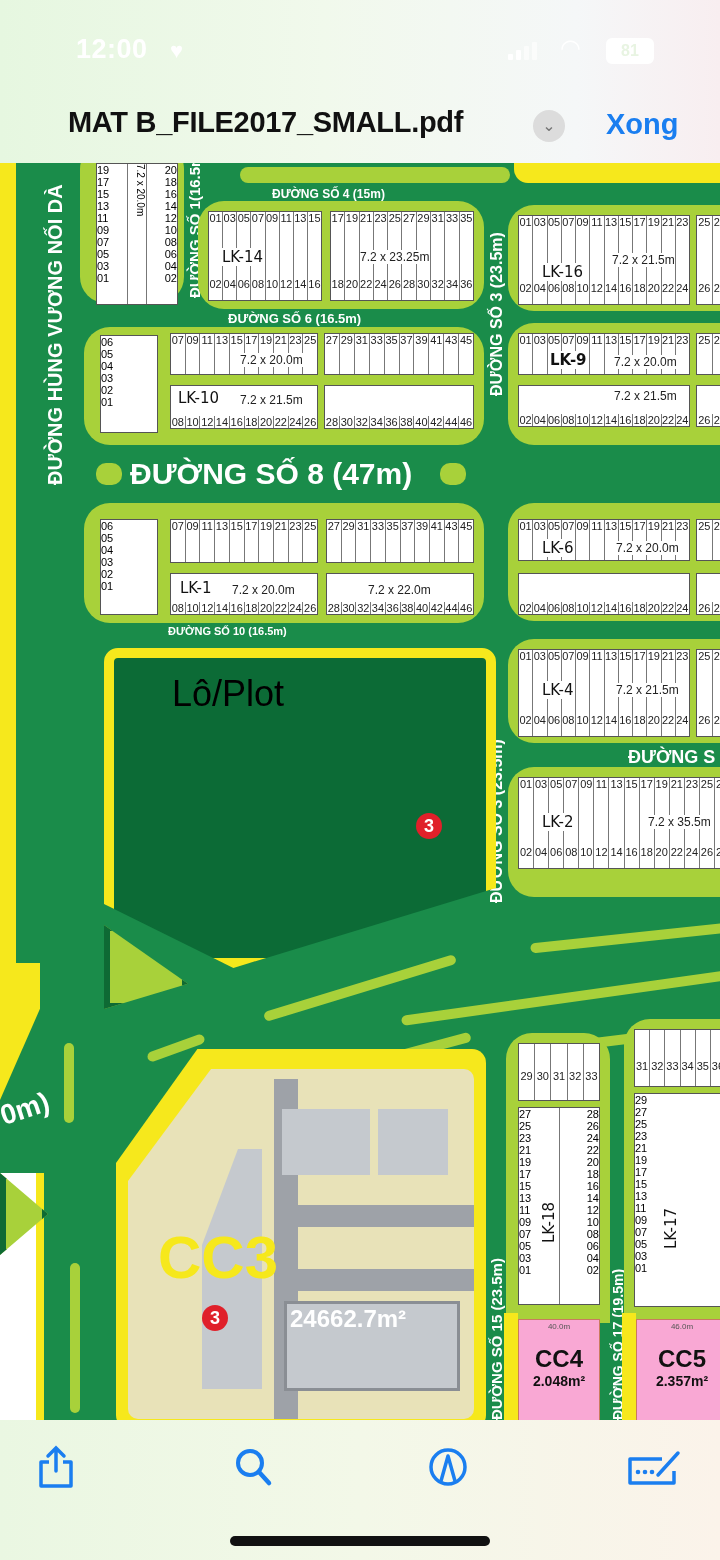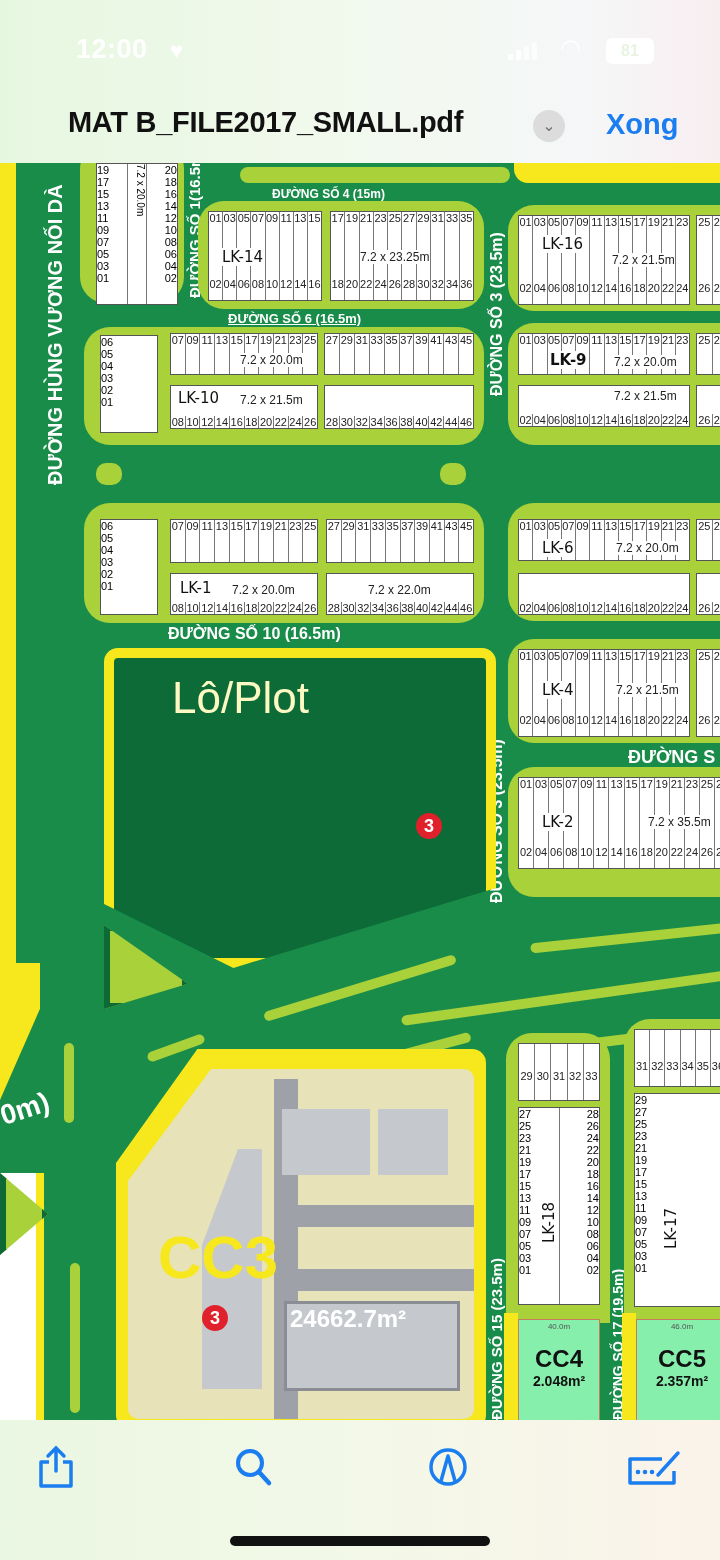--- a/index.html
+++ b/index.html
@@ -237,7 +237,7 @@
         <div style="margin-top:54px">24</div>
       </div>
   </div>
-  <div class="lk" style="left:542px;top:72px;background:#fff;">LK-16</div>
+  <div class="lk" style="left:542px;top:100px;background:#fff;">LK-16</div>
   <div class="dim" style="left:612px;top:90px;background:#fff;">7.2 x 21.5m</div>
   <div class="lots" style="left:696px;top:52px;width:30px;height:88px;">
     <div class="cell">

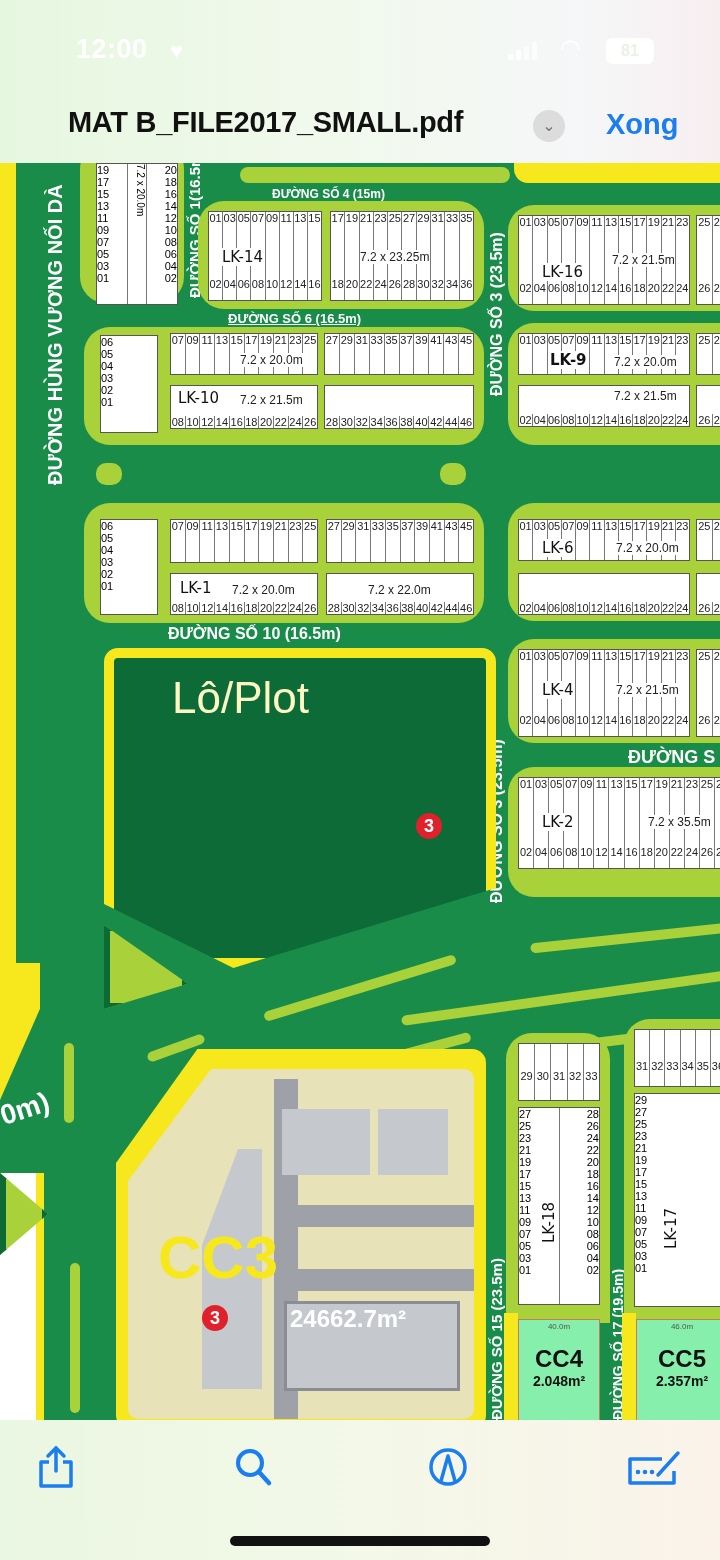--- a/index.html
+++ b/index.html
@@ -65,7 +65,7 @@
   <div class="road-v" style="left:610px;top:1257px;font-size:14px;">ĐƯỜNG SỐ 17 (19.5m)</div>
 
   <div class="road-h" style="left:272px;top:24px;font-size:12px;">ĐƯỜNG SỐ 4 (15m)</div>
-  <div class="road-h" style="left:228px;top:148px;font-size:13px;text-decoration:underline;">ĐƯỜNG SỐ 6 (16.5m)</div>
+  <div class="road-h" style="left:228px;top:148px;font-size:13px;">ĐƯỜNG SỐ 6 (16.5m)</div>
   <div class="lgreen" style="left:96px;top:300px;width:26px;height:22px;border-radius:10px;"></div>
   <div class="lgreen" style="left:440px;top:300px;width:26px;height:22px;border-radius:10px;"></div>
   <div class="road-h" style="left:168px;top:462px;font-size:16px;">ĐƯỜNG SỐ 10 (16.5m)</div>

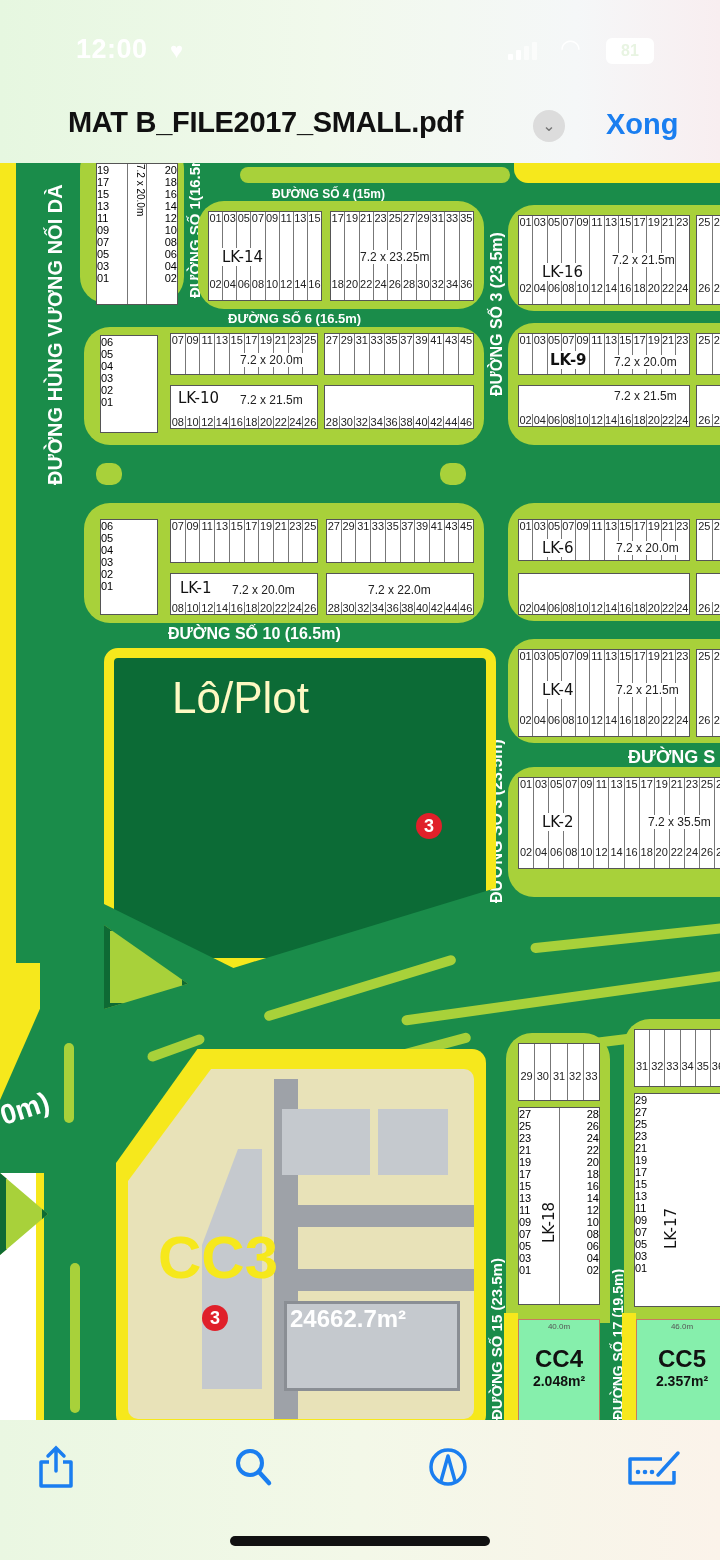--- a/index.html
+++ b/index.html
@@ -67,6 +67,7 @@
   <div class="road-h" style="left:272px;top:24px;font-size:12px;">ĐƯỜNG SỐ 4 (15m)</div>
   <div class="road-h" style="left:228px;top:148px;font-size:13px;">ĐƯỜNG SỐ 6 (16.5m)</div>
   <div class="lgreen" style="left:96px;top:300px;width:26px;height:22px;border-radius:10px;"></div>
+  <div class="road-h" style="left:130px;top:294px;font-size:30px;">ĐƯỜNG SỐ 8 (47m)</div>
   <div class="lgreen" style="left:440px;top:300px;width:26px;height:22px;border-radius:10px;"></div>
   <div class="road-h" style="left:168px;top:462px;font-size:16px;">ĐƯỜNG SỐ 10 (16.5m)</div>
   <div class="road-h" style="left:628px;top:584px;font-size:18px;">ĐƯỜNG S</div>

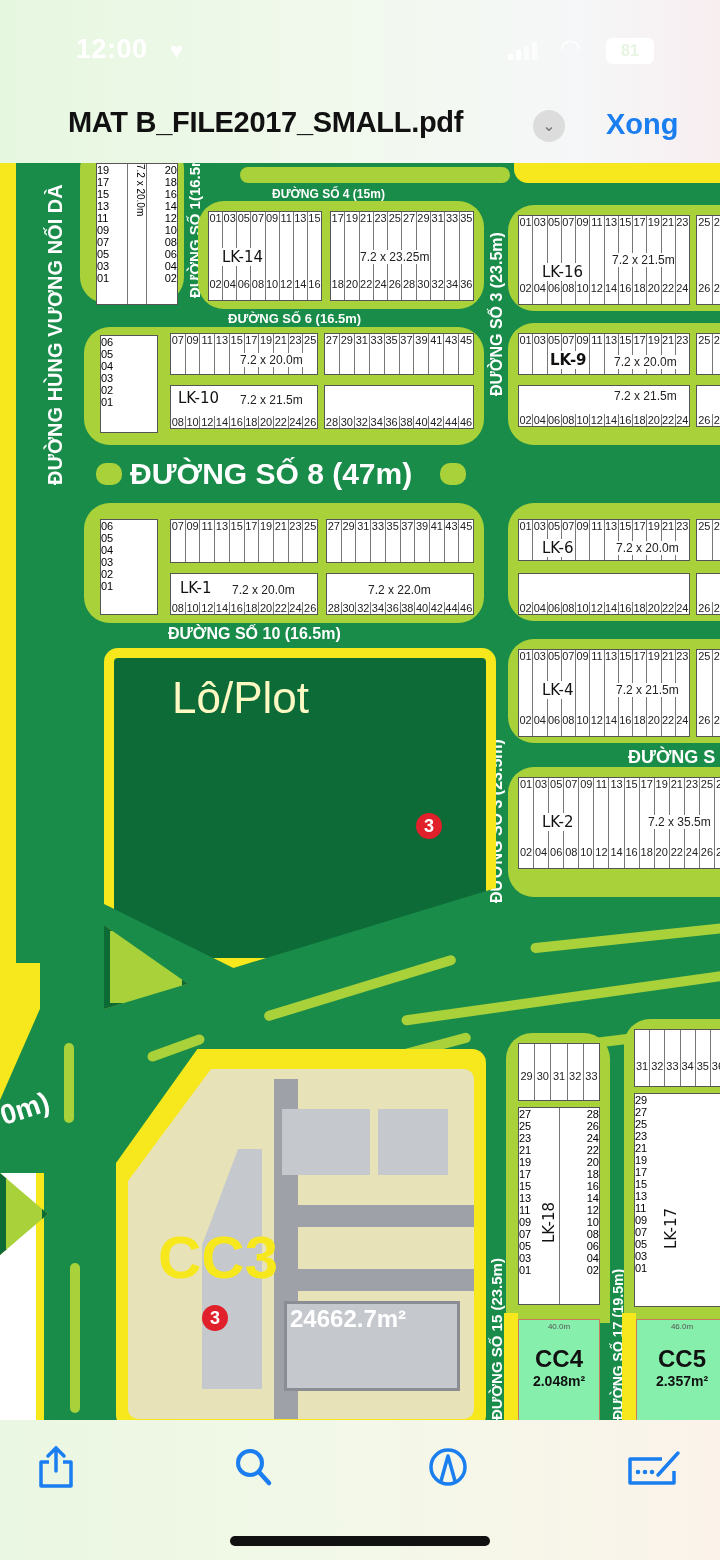--- a/index.html
+++ b/index.html
@@ -69,7 +69,7 @@
   <div class="lgreen" style="left:96px;top:300px;width:26px;height:22px;border-radius:10px;"></div>
   <div class="road-h" style="left:130px;top:294px;font-size:30px;">ĐƯỜNG SỐ 8 (47m)</div>
   <div class="lgreen" style="left:440px;top:300px;width:26px;height:22px;border-radius:10px;"></div>
-  <div class="road-h" style="left:168px;top:462px;font-size:16px;">ĐƯỜNG SỐ 10 (16.5m)</div>
+  <div class="road-h" style="left:168px;top:462px;font-size:11px;">ĐƯỜNG SỐ 10 (16.5m)</div>
   <div class="road-h" style="left:628px;top:584px;font-size:18px;">ĐƯỜNG S</div>
   <div class="road-h" style="left:0;top:930px;font-size:28px;transform:rotate(-18deg);">0m)</div>
 

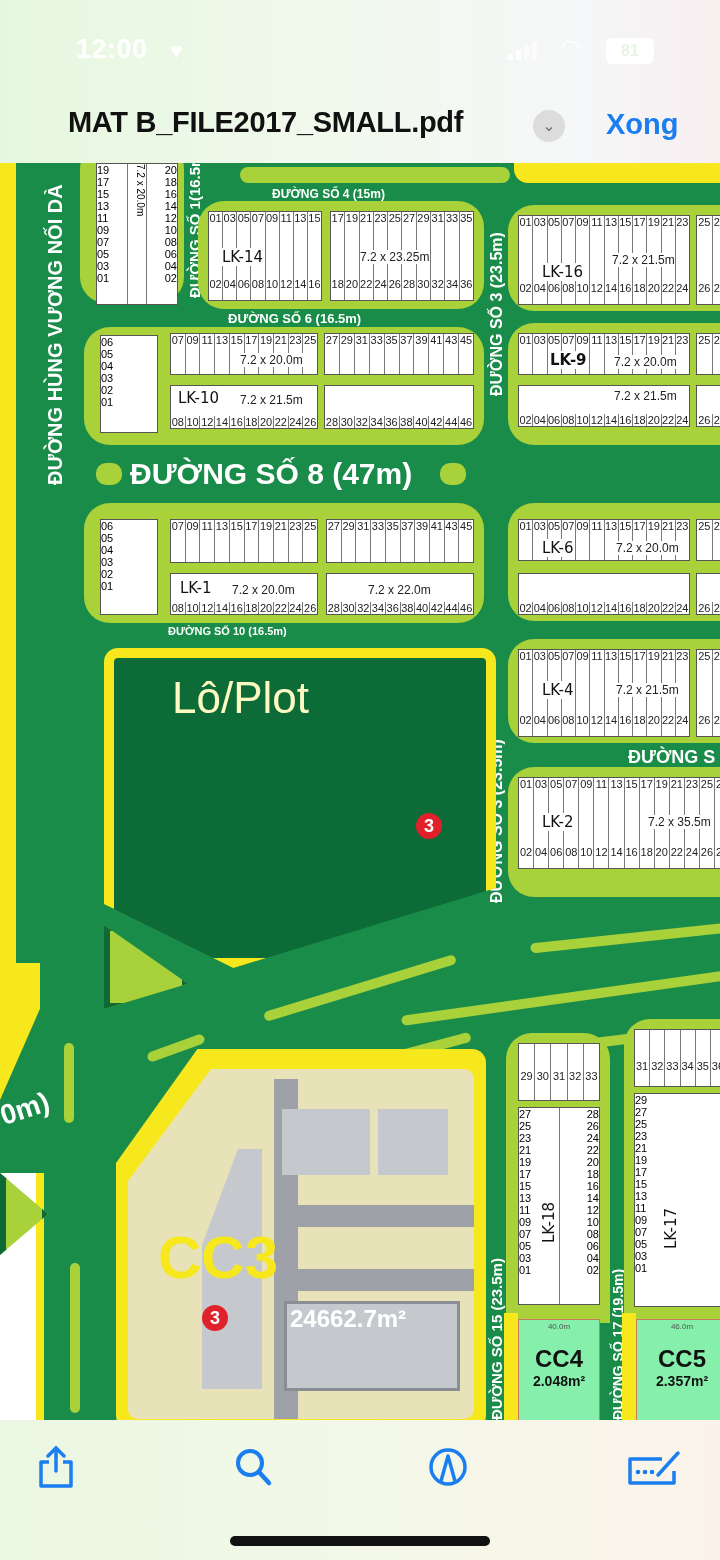--- a/index.html
+++ b/index.html
@@ -592,7 +592,7 @@
   <div class="lgreen" style="left:0;top:1010px;width:36px;height:70px;border:6px solid #0e6a34;clip-path:polygon(100% 50%,0 0,0 100%);"></div>
 
   <div class="cc1"></div>
-  <div style="position:absolute;left:172px;top:510px;font-size:44px;color:#fef9c3;">Lô/Plot</div>
+  <div style="position:absolute;left:172px;top:510px;font-size:36px;color:#000000;">Lô/Plot</div>
   <div class="badge" style="left:416px;top:650px;">3</div>
 
   <div style="position:absolute;left:116px;top:886px;width:370px;height:380px;background:#f6e81c;border-radius:14px;clip-path:polygon(22% 0,100% 0,100% 100%,0 100%,0 30%);"></div>

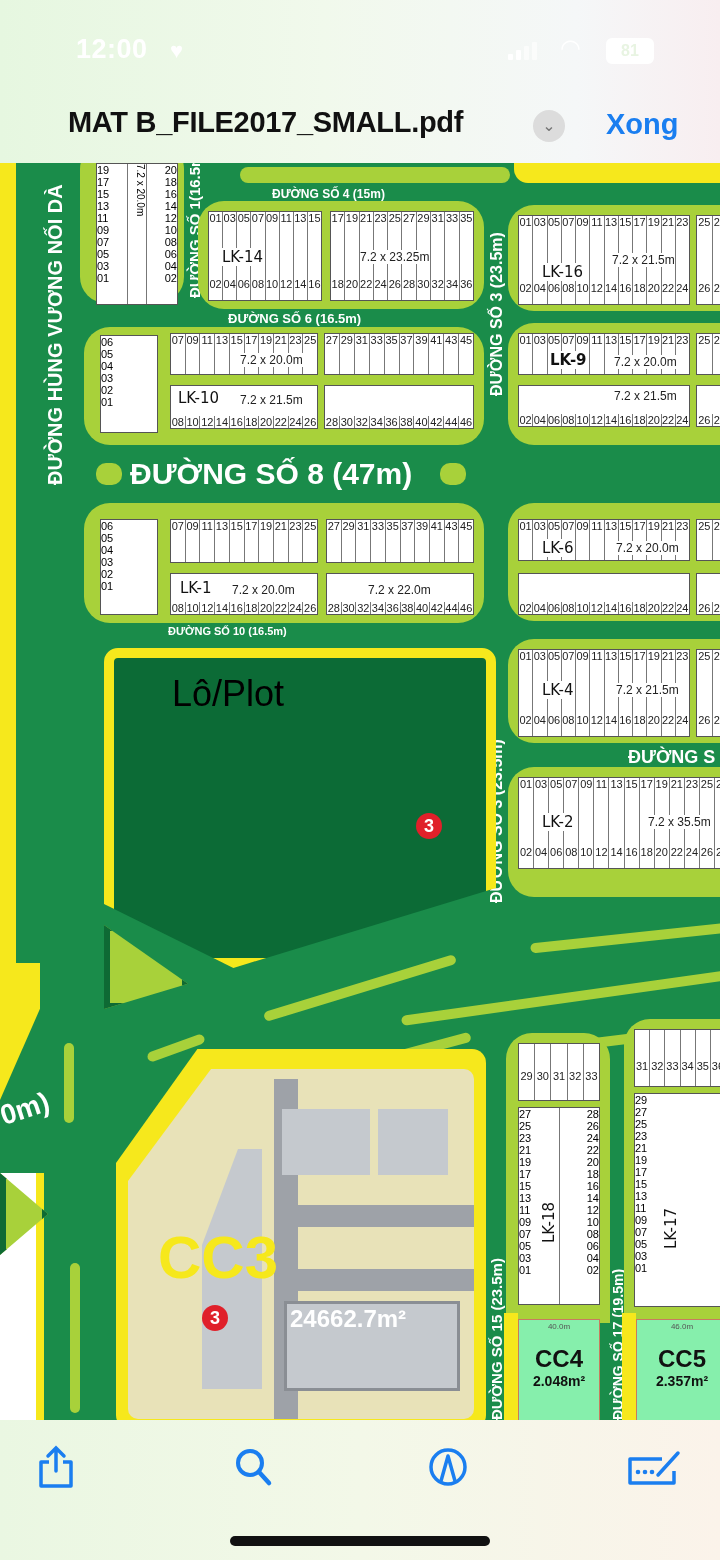--- a/index.html
+++ b/index.html
@@ -27,7 +27,7 @@
   .dim{position:absolute;font-size:12px;color:#222;}
   .badge{position:absolute;width:26px;height:26px;border-radius:13px;background:#e0202a;color:#fff;font-weight:bold;font-size:18px;text-align:center;line-height:26px;}
   .cc1{position:absolute;left:104px;top:485px;width:372px;height:300px;background:#0c6b36;border:10px solid #f6e81c;border-radius:14px;clip-path:polygon(0 0,100% 0,100% 75%,33% 100%,0 80%);}
-  .cc-pink{position:absolute;background:#86efac;border:1px solid #c97b5e;text-align:center;}
+  .cc-pink{position:absolute;background:#f9a8d4;border:1px solid #c97b5e;text-align:center;}
   .bottombar{position:absolute;left:0;top:1420px;width:720px;height:140px;background:linear-gradient(90deg,#eaf7e2 0%,#f3f8e8 50%,#fbf3ea 100%);z-index:5;}
   .tbicon{position:absolute;top:25px;width:44px;height:44px;color:#1a7ef0;}
   .homeind{position:absolute;left:230px;top:116px;width:260px;height:10px;border-radius:5px;background:#111;}

